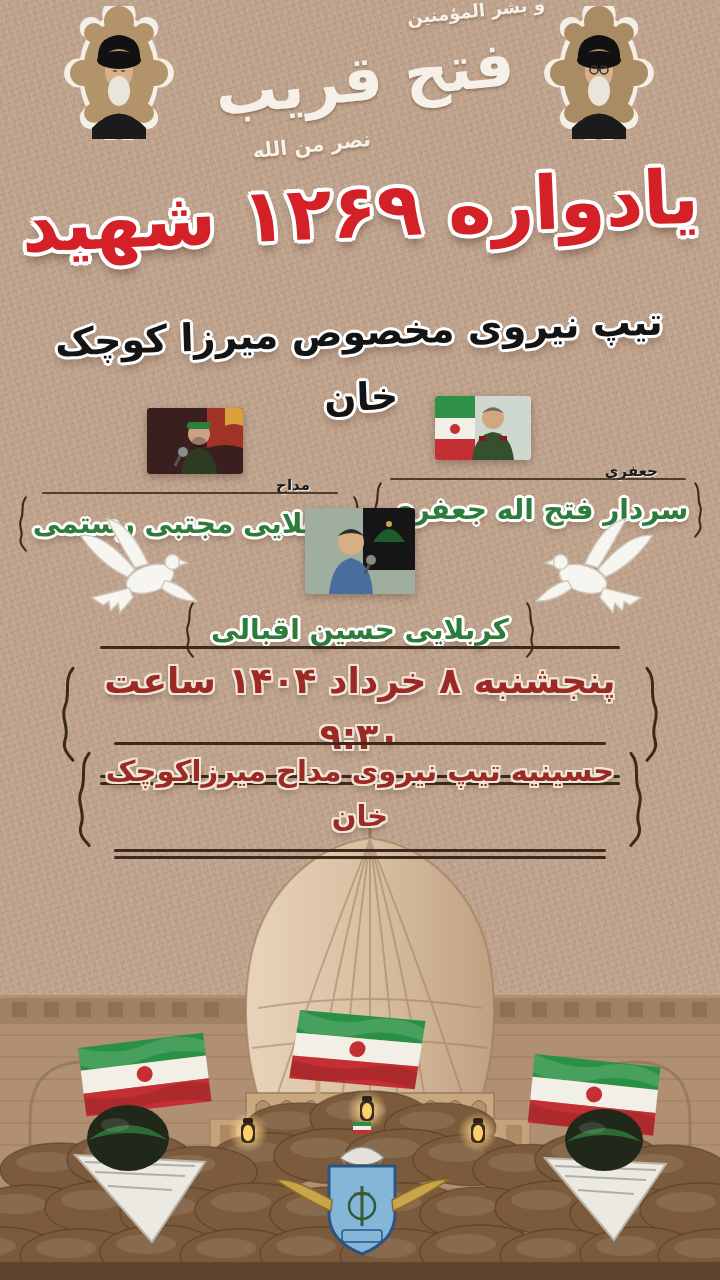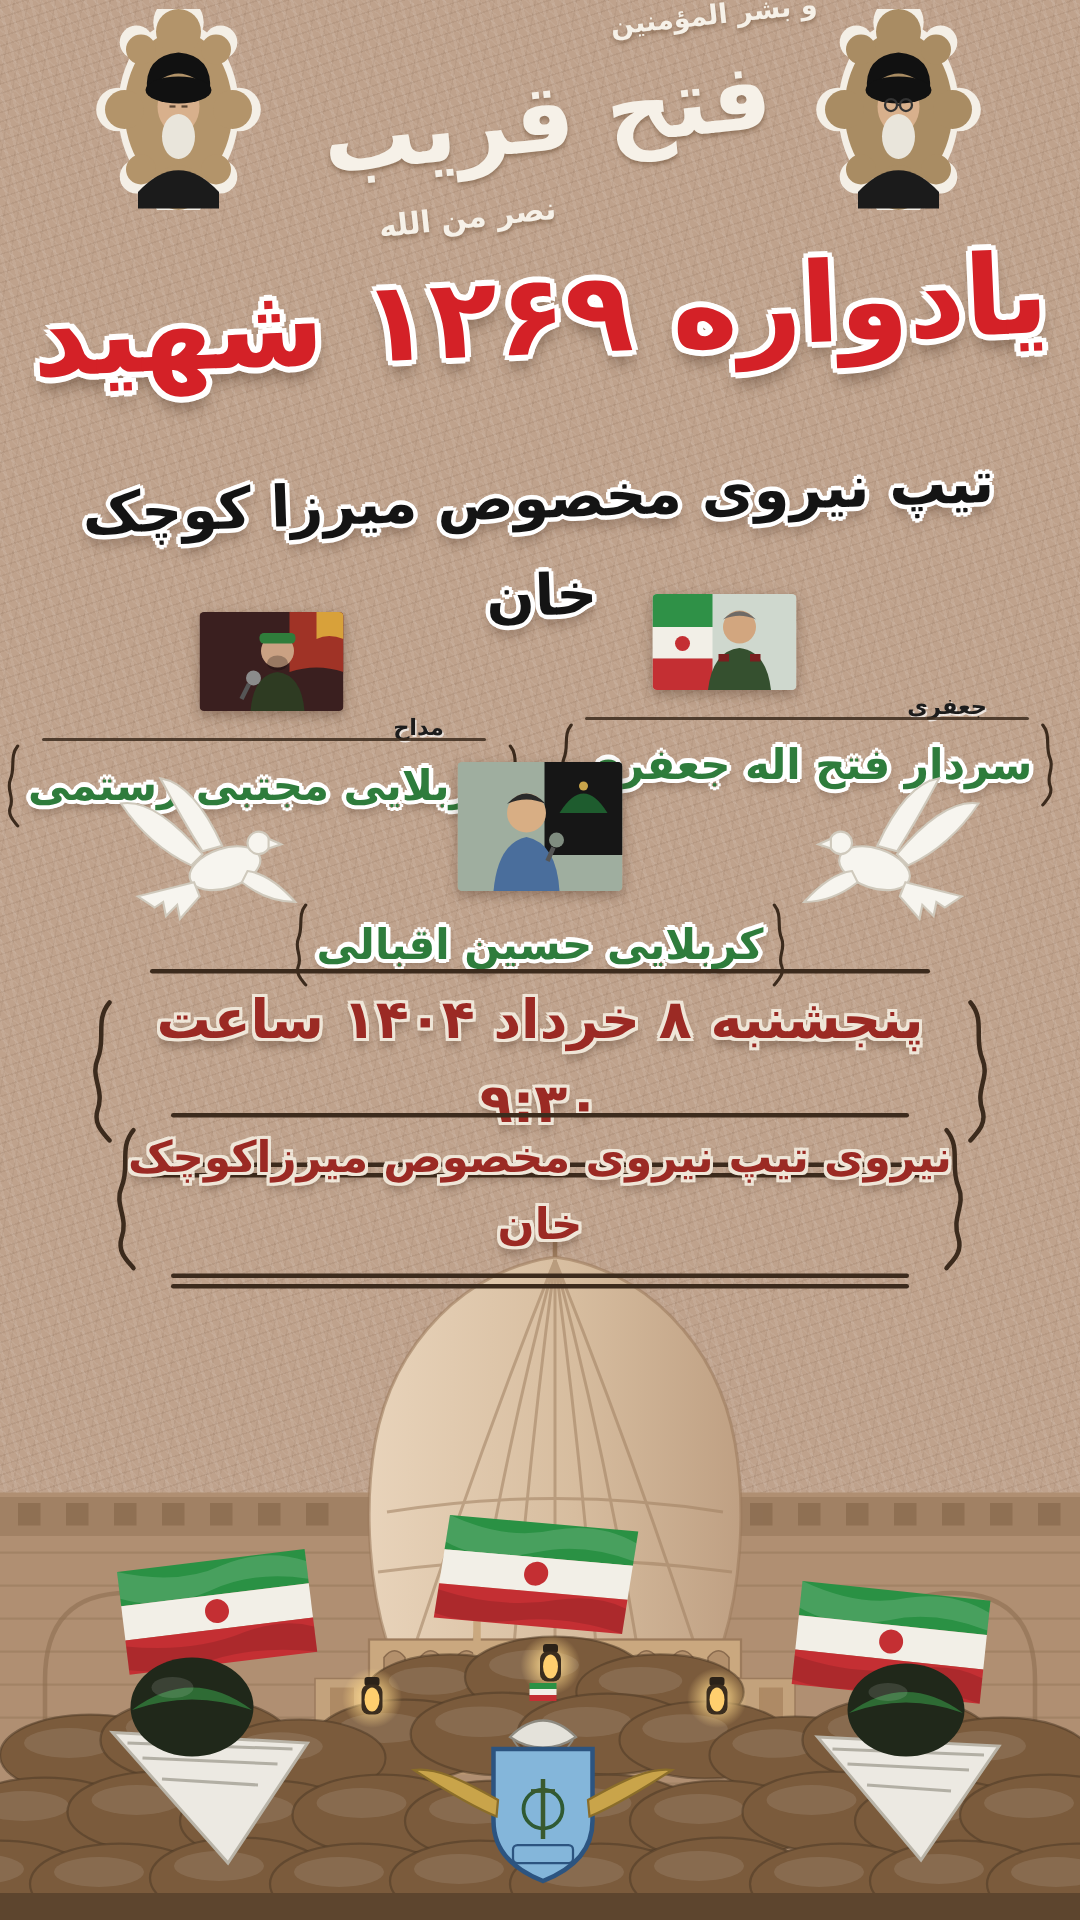--- a/index.html
+++ b/index.html
@@ -381,7 +381,7 @@
     </div>
   </div>
 
-  <div class="speaker" style="left:0;top:408px;">
+  <div class="speaker" style="left:14px;top:408px;">
     <svg class="photo" width="96" height="66" viewBox="0 0 96 66" style="transform:translateX(5px);">
       <rect width="96" height="66" fill="#3a1f1f"></rect>
       <path d="M60,0 H96 V40 Q78,34 60,40 Z" fill="#a03326"></path>

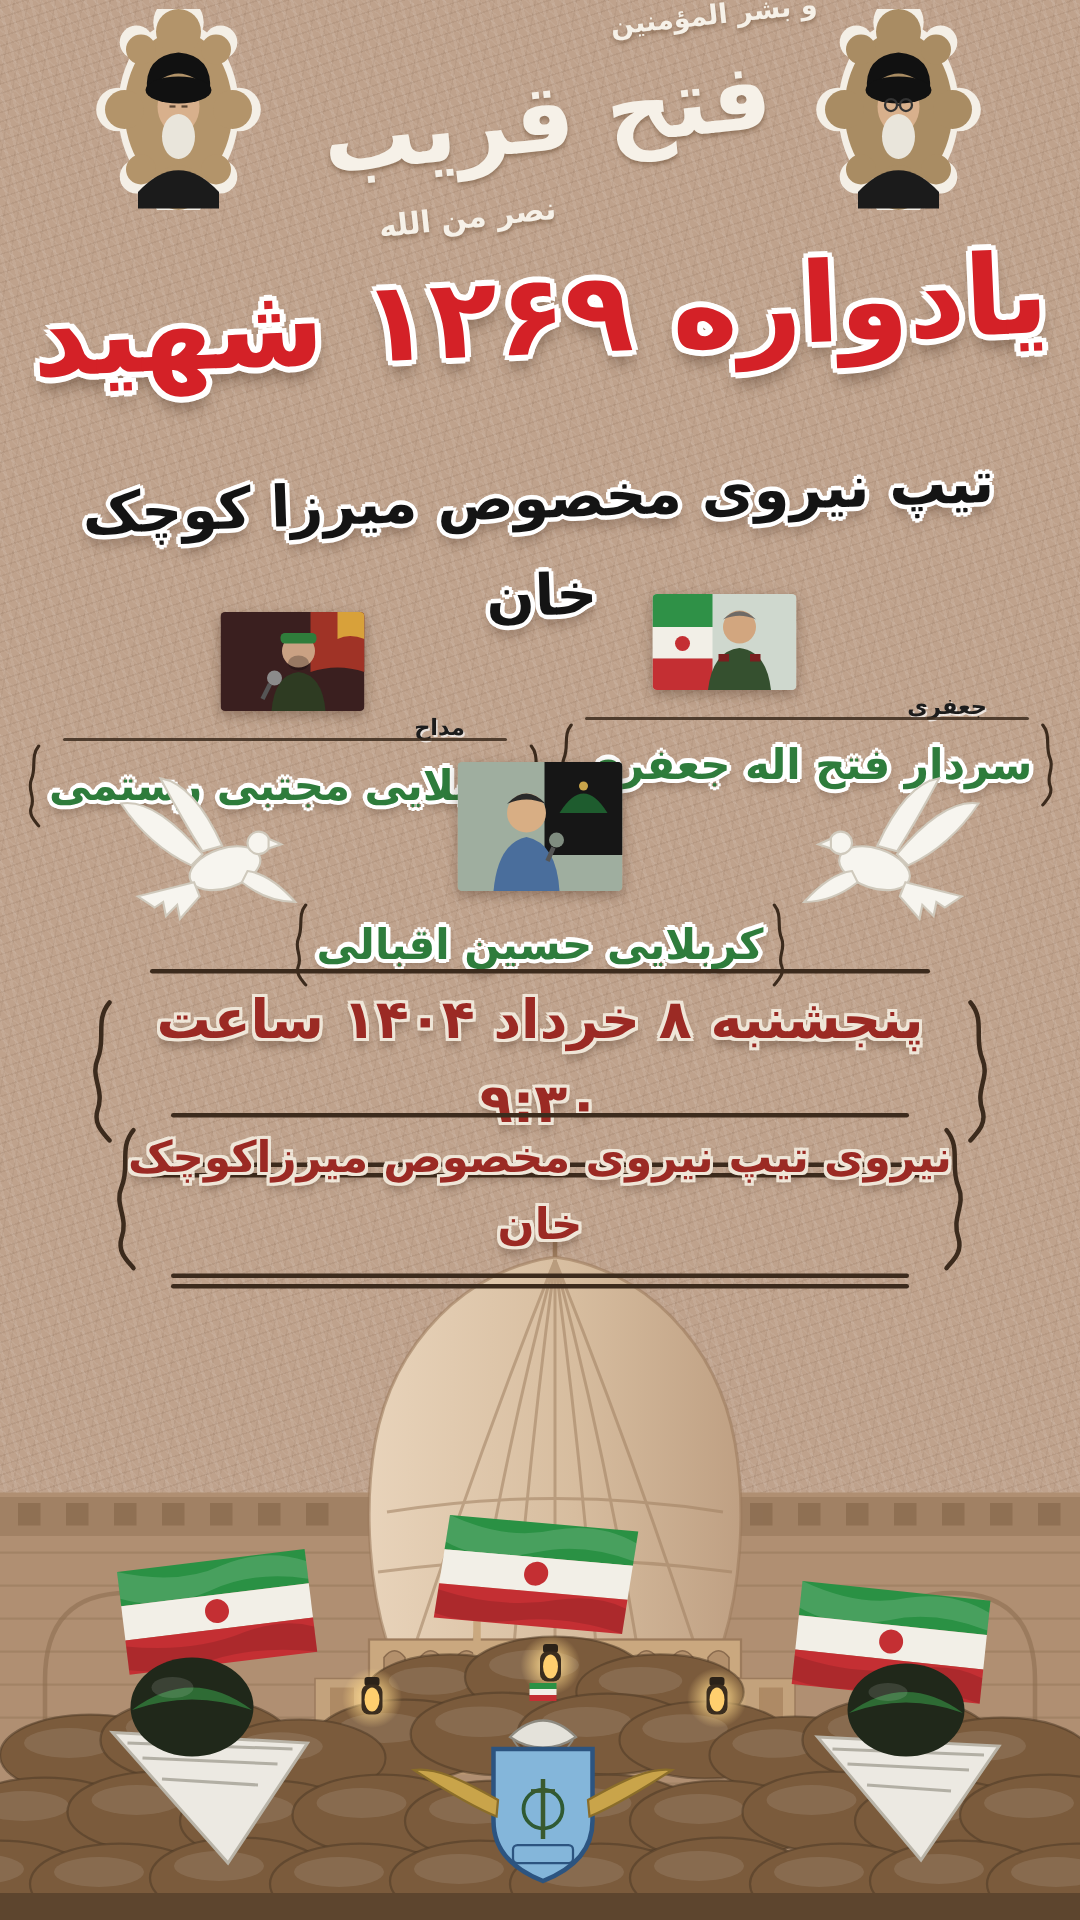--- a/index.html
+++ b/index.html
@@ -444,7 +444,7 @@
       <circle cx="66" cy="52" r="5" fill="#7f8c7f"></circle>
       <line x1="64" y1="57" x2="60" y2="66" stroke="#555" stroke-width="3"></line>
     </svg>
-    <div class="nameline" style="margin-top:8px;">
+    <div class="nameline" style="margin-top:8px;justify-content:space-between;">
       <svg class="brk" width="12" height="56" viewBox="0 0 14 80">
         <path d="M11,2 C3,12 9,22 4,34 C0,44 8,50 4,60 C1,68 8,74 11,78" fill="none" stroke="#3c2b1d" stroke-width="3" stroke-linecap="round"></path>
       </svg>

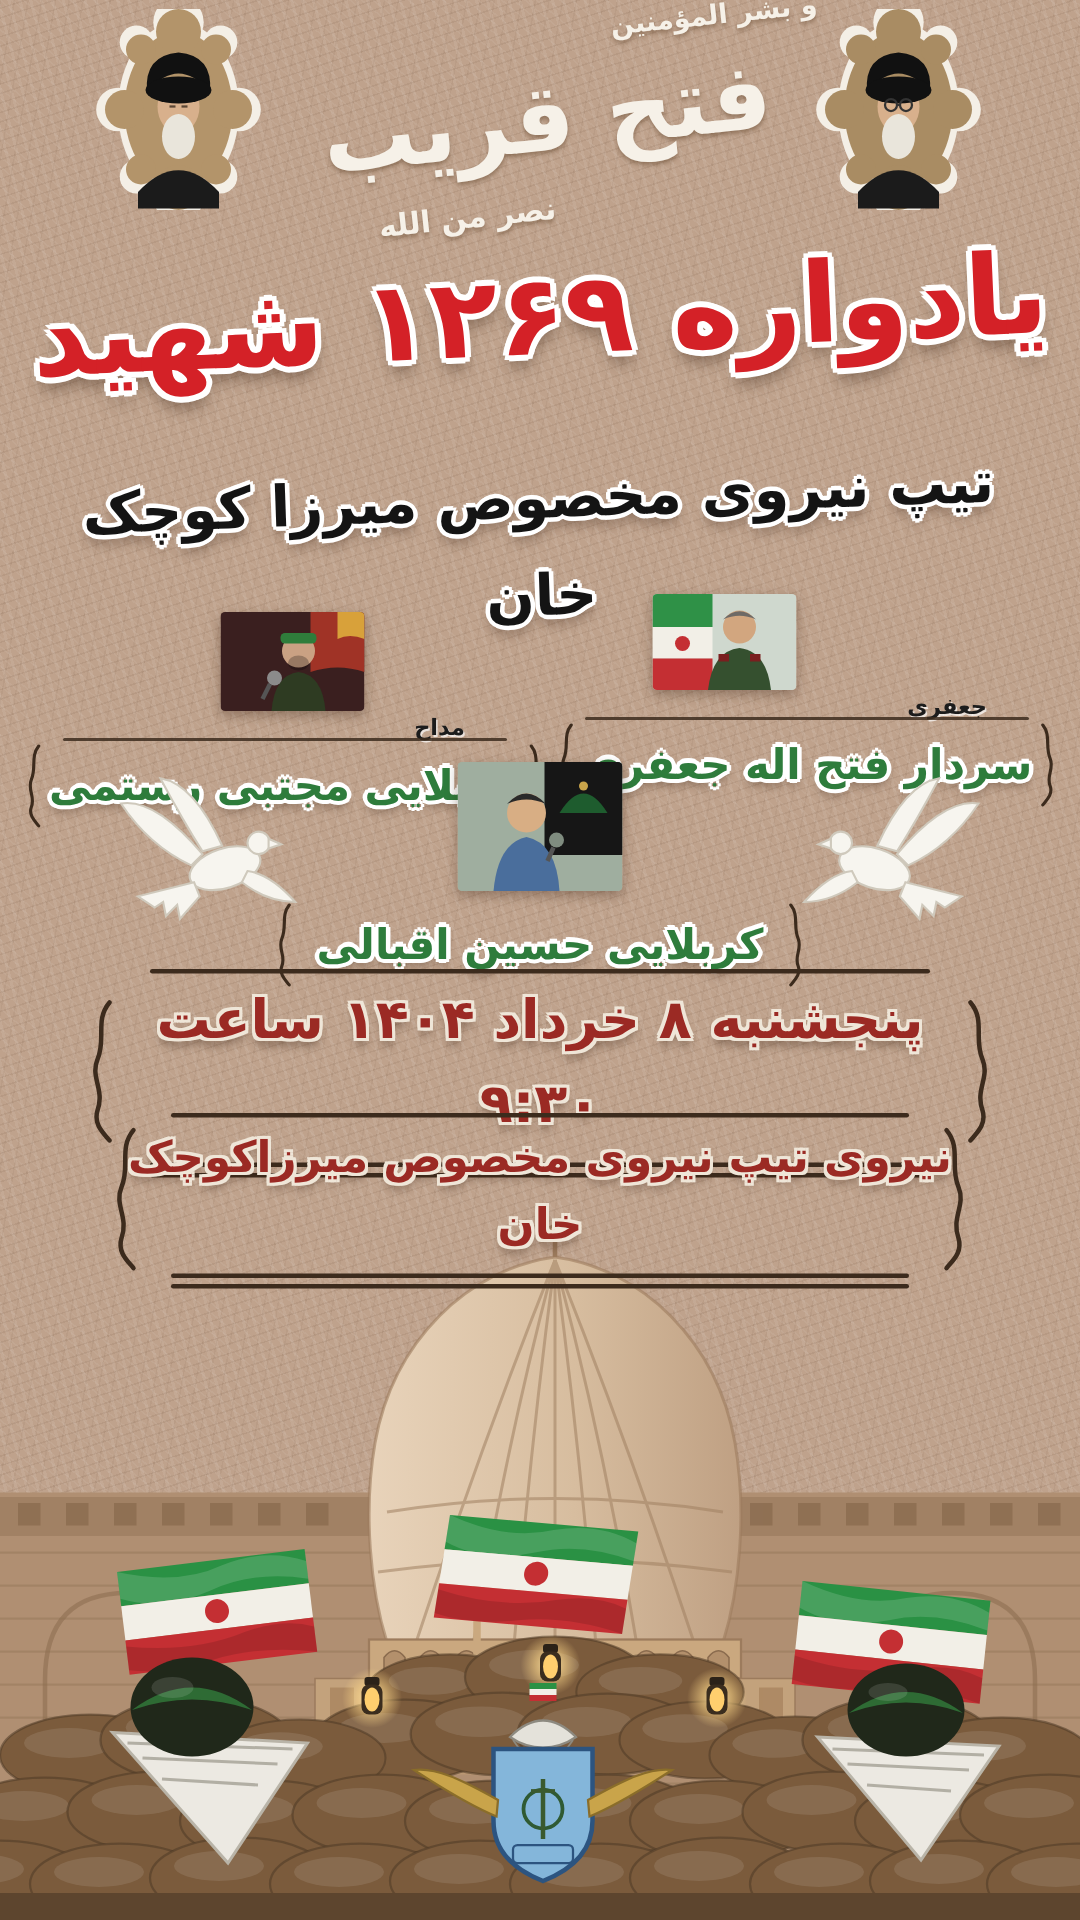--- a/index.html
+++ b/index.html
@@ -475,7 +475,7 @@
       <path d="M13,2 C3,14 11,26 5,40 C0,52 10,60 5,74 C2,84 10,90 13,94" fill="none" stroke="#3c2b1d" stroke-width="3" stroke-linecap="round"></path>
     </svg>
     <div class="rule1"></div>
-    <div class="datetext venuetext rtl">نیروی تیپ نیروی مخصوص میرزاکوچک خان</div>
+    <div class="datetext venuetext rtl">حسینیه تیپ نیروی مداح میرزاکوچک خان</div>
     <div class="rule2"></div>
   </div>
 

